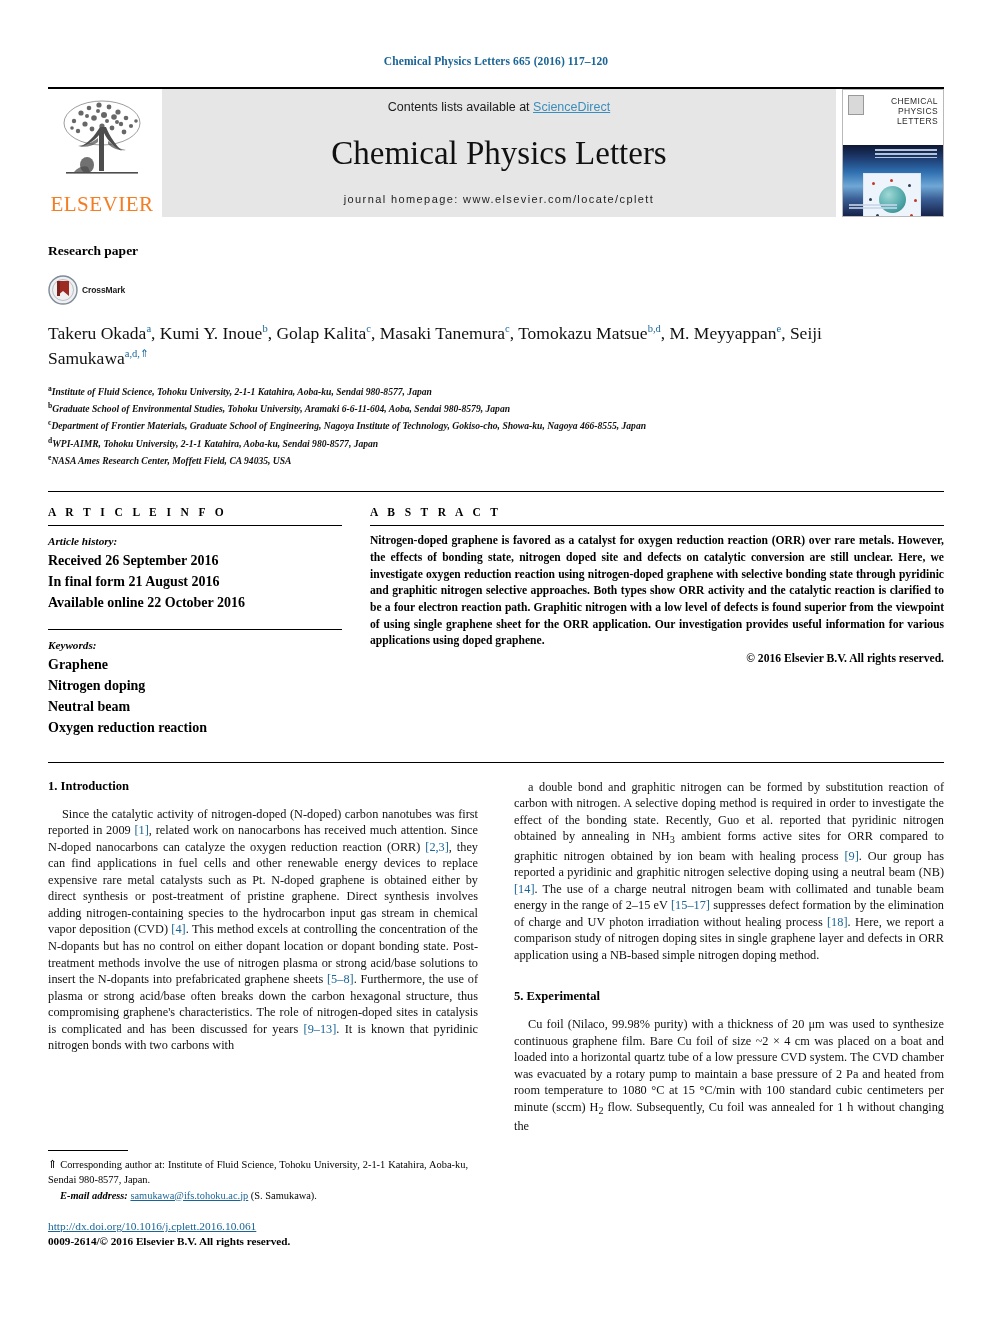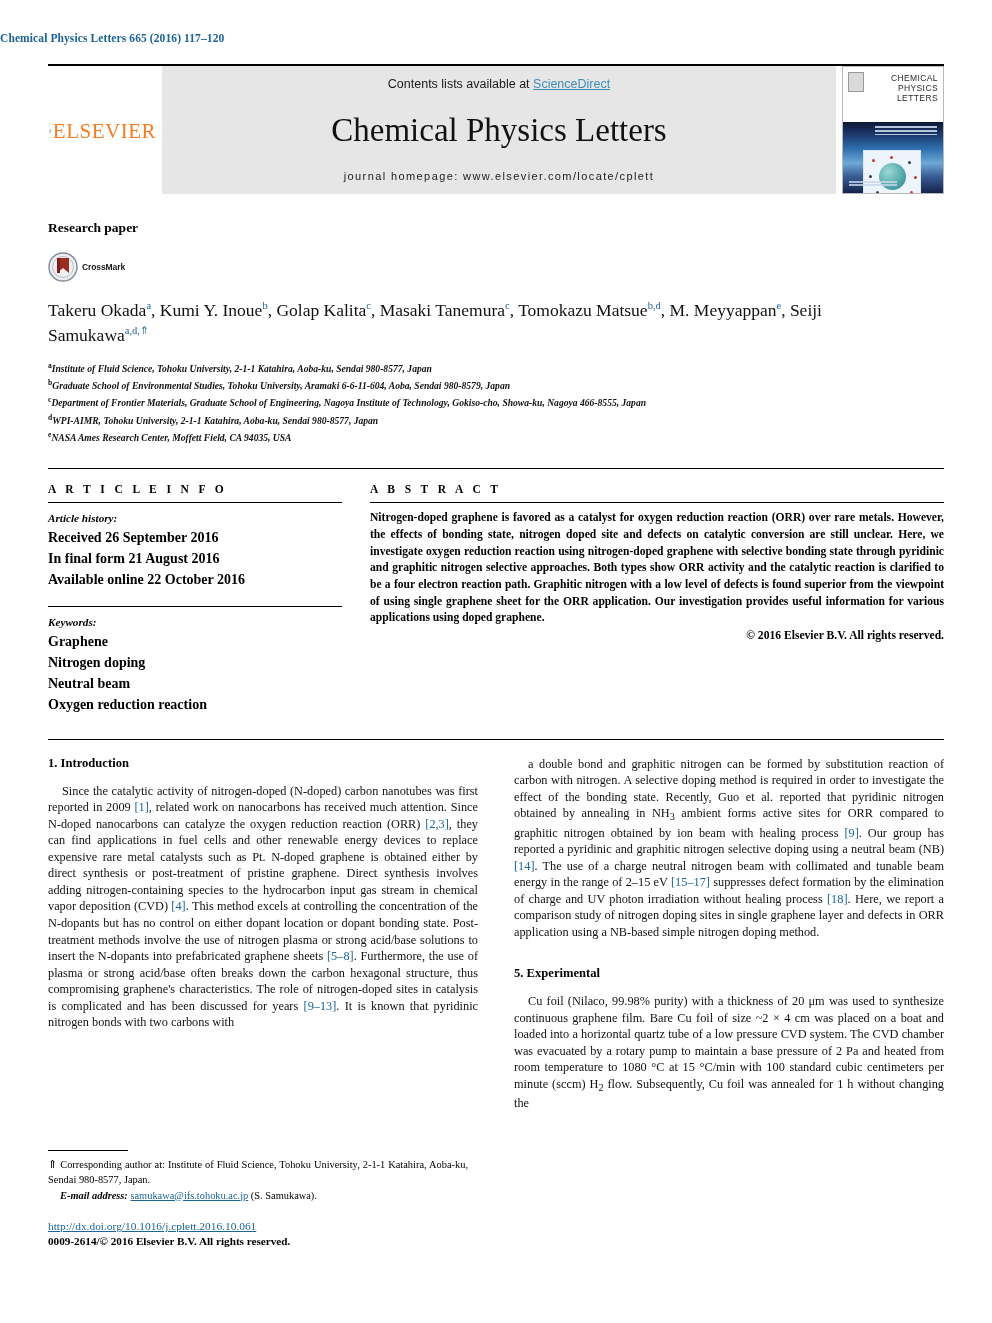--- a/index.html
+++ b/index.html
@@ -18,10 +18,11 @@
 
   
   .running-head {
+    text-align: center;
     color: #1a6496;
     font-size: 11.5px;
     font-weight: bold;
-    padding-top: 32px;
+    padding-top: 55px;
     letter-spacing: .1px;
   }
 

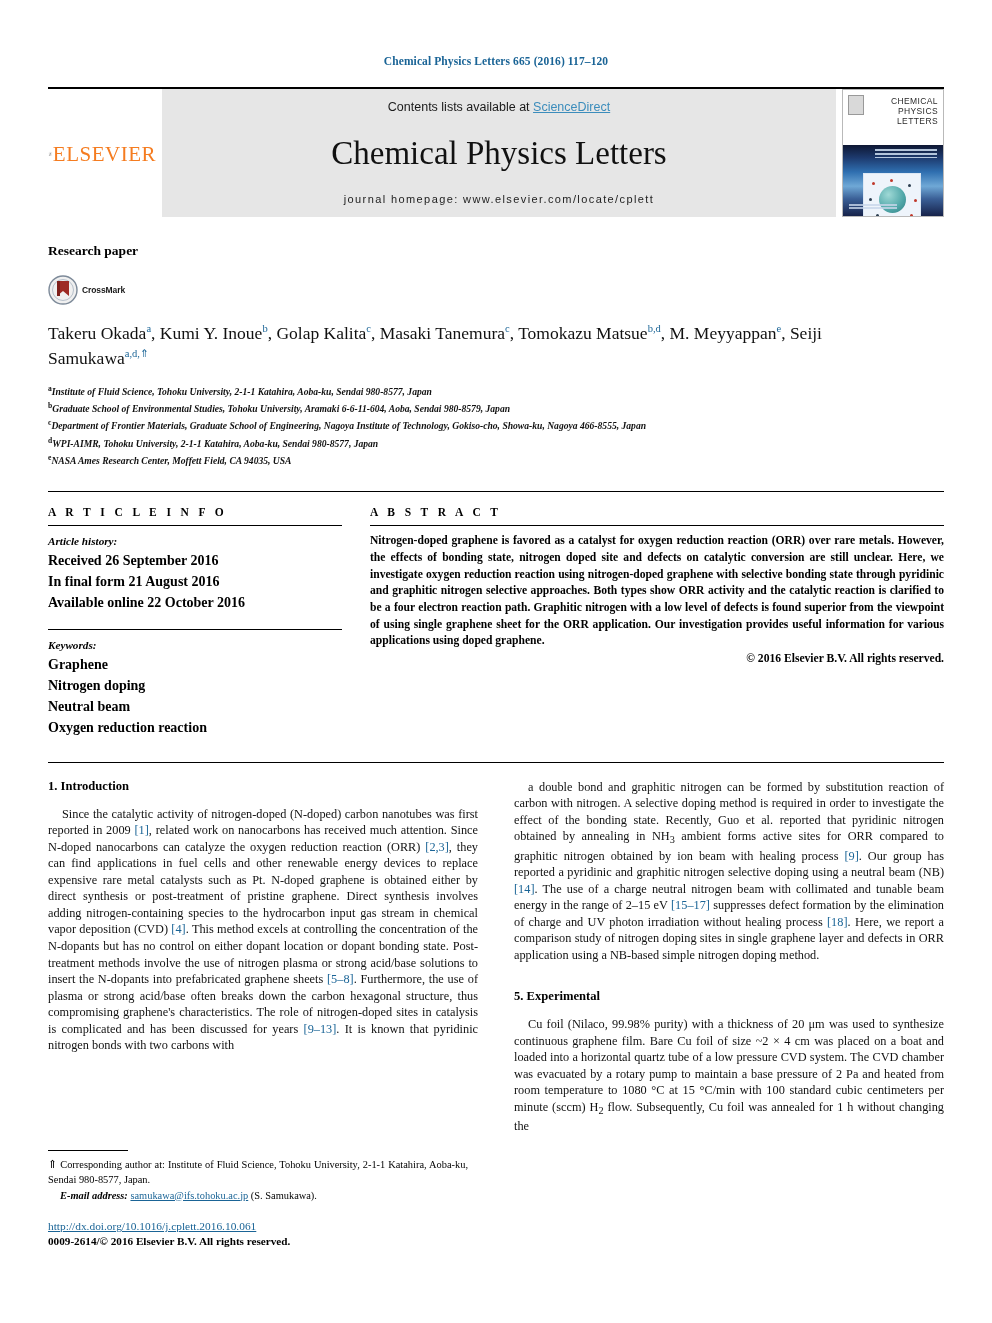--- a/index.html
+++ b/index.html
@@ -38,7 +38,7 @@
     width: 108px;
     flex: 0 0 108px;
     display: flex;
-    flex-direction: row;
+    flex-direction: column;
     justify-content: space-between;
     align-items: center;
     padding: 4px 0 2px 0;

